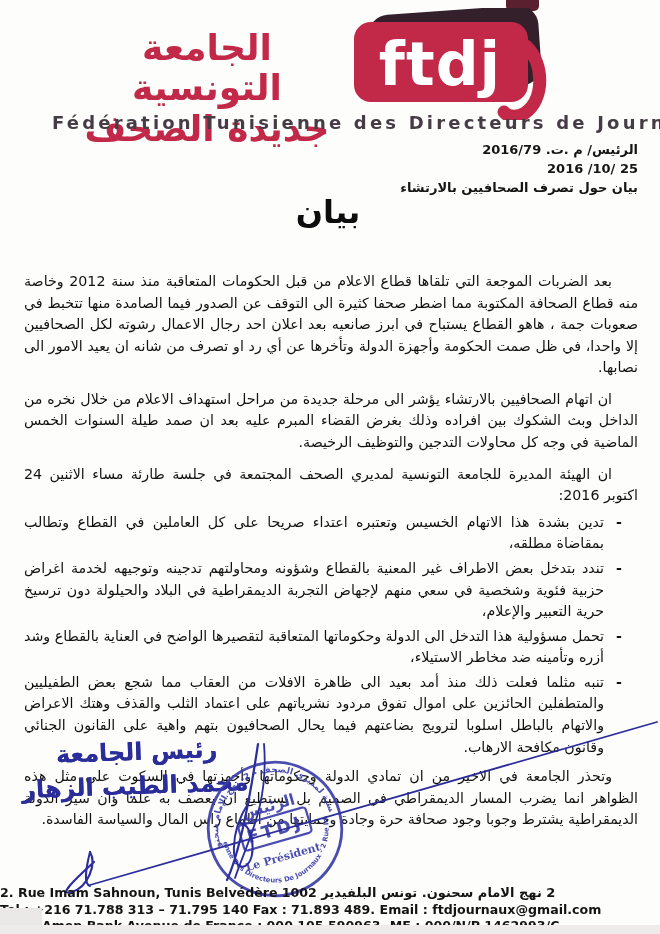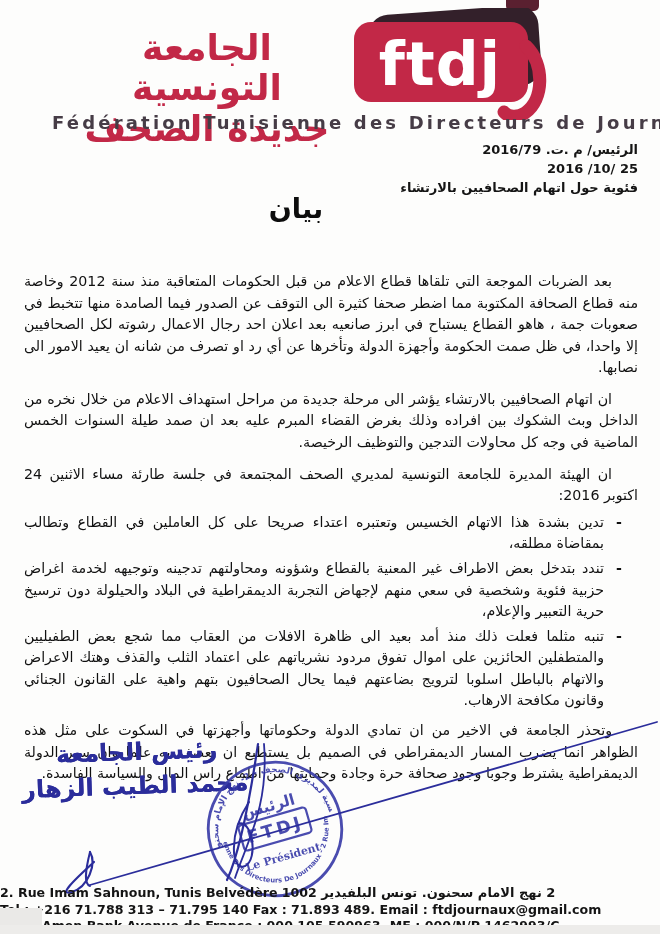--- a/index.html
+++ b/index.html
@@ -73,7 +73,7 @@
   <div class="ref-block">
     <div>الرئيس/ م .ت. 2016/79</div>
     <div class="ltr">2016 /10/ 25</div>
-    <div>فئوية حول اتهام الصحافيين بالارتشاء</div>
+    <div>بيان حول تصرف الصحافيين بالارتشاء</div>
   </div>
 
   <div class="doc-title">بيان</div>

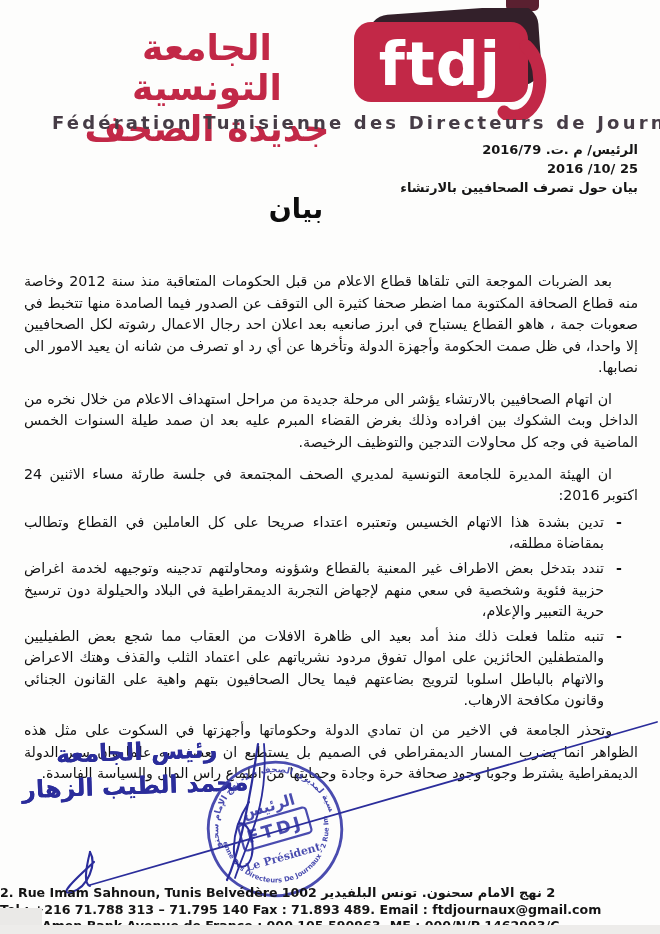--- a/index.html
+++ b/index.html
@@ -24,7 +24,7 @@
   .ref-block .ltr{direction:ltr; unicode-bidi:isolate;}
   
   .doc-title{position:absolute; top:193px; left:0; width:592px; text-align:center;
-    font-size:27px; font-weight:bold; color:#0d0d0d;}
+    font-size:32px; font-weight:bold; color:#0d0d0d;padding-left:32px;}
   
   .body-text{position:absolute; top:247px; left:24px; right:22px; direction:rtl;
     text-align:justify; font-size:14.2px; line-height:1.52; color:#101010;margin-top:24px;}

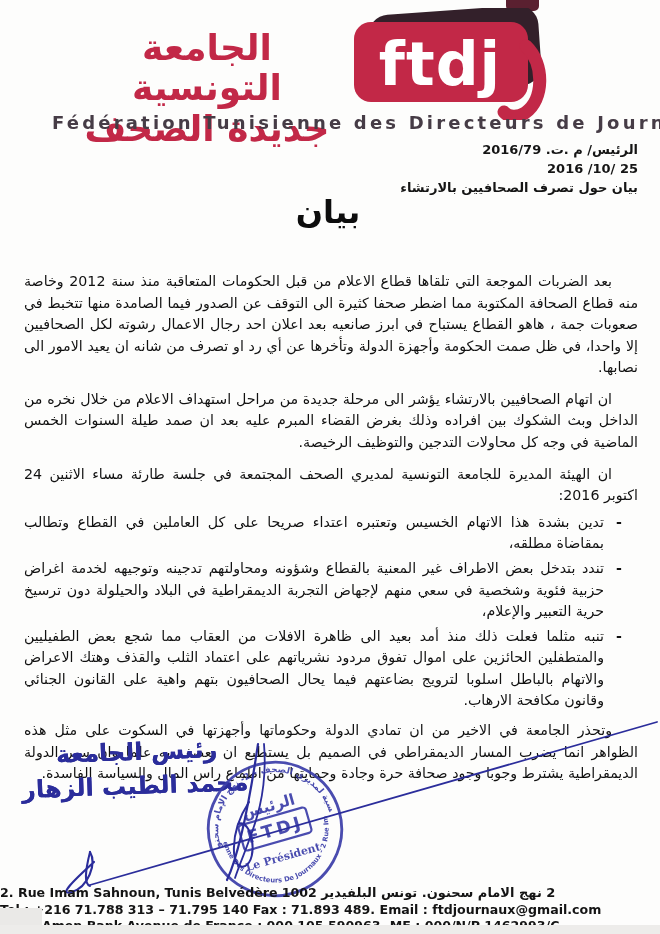--- a/index.html
+++ b/index.html
@@ -85,6 +85,7 @@
     <ul class="points">
       <li>تدين بشدة هذا الاتهام الخسيس وتعتبره اعتداء صريحا على كل العاملين في القطاع وتطالب بمقاضاة مطلقه،</li>
       <li>تندد بتدخل بعض الاطراف غير المعنية بالقطاع وشؤونه ومحاولتهم تدجينه وتوجيهه لخدمة اغراض حزبية فئوية وشخصية في سعي منهم لإجهاض التجربة الديمقراطية في البلاد والحيلولة دون ترسيخ حرية التعبير والإعلام،</li>
+      <li>تحمل مسؤولية هذا التدخل الى الدولة وحكوماتها المتعاقبة لتقصيرها الواضح في العناية بالقطاع وشد أزره وتأمينه ضد مخاطر الاستيلاء،</li>
       <li>تنبه مثلما فعلت ذلك منذ أمد بعيد الى ظاهرة الافلات من العقاب مما شجع بعض الطفيليين والمتطفلين الحائزين على اموال تفوق مردود نشرياتهم على اعتماد الثلب والقذف وهتك الاعراض والاتهام بالباطل اسلوبا لترويج بضاعتهم فيما يحال الصحافيون بتهم واهية على القانون الجنائي وقانون مكافحة الارهاب.</li>
     </ul>
     <p>وتحذر الجامعة في الاخير من ان تمادي الدولة وحكوماتها وأجهزتها في السكوت على مثل هذه الظواهر انما يضرب المسار الديمقراطي في الصميم بل يستطيع ان يعصف به  علما وان سير الدولة الديمقراطية يشترط وجوبا وجود صحافة حرة وجادة وحمايتها من اطماع راس المال والسياسة الفاسدة.</p>

